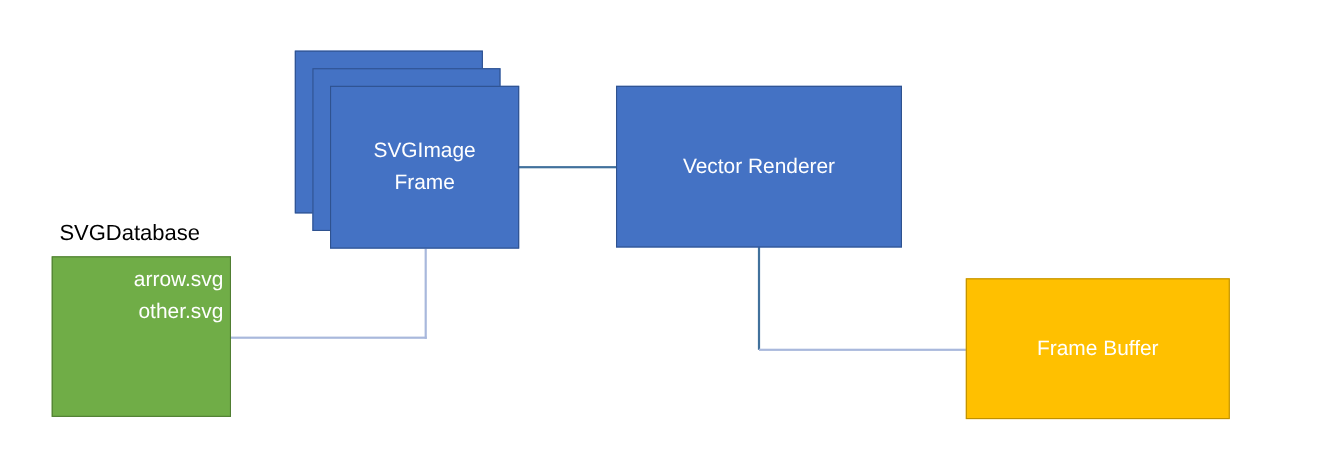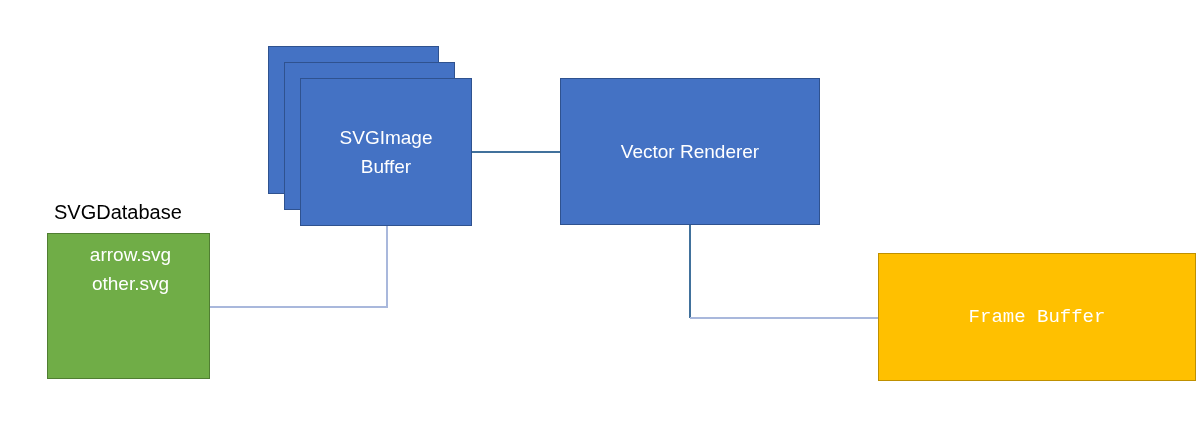--- a/index.html
+++ b/index.html
@@ -103,7 +103,7 @@
   <div class="box blue stack-front">
     <div class="box-label">
       <span>SVGImage</span>
-      <span>Buffer</span>
+      <span>Frame</span>
     </div>
   </div>
 

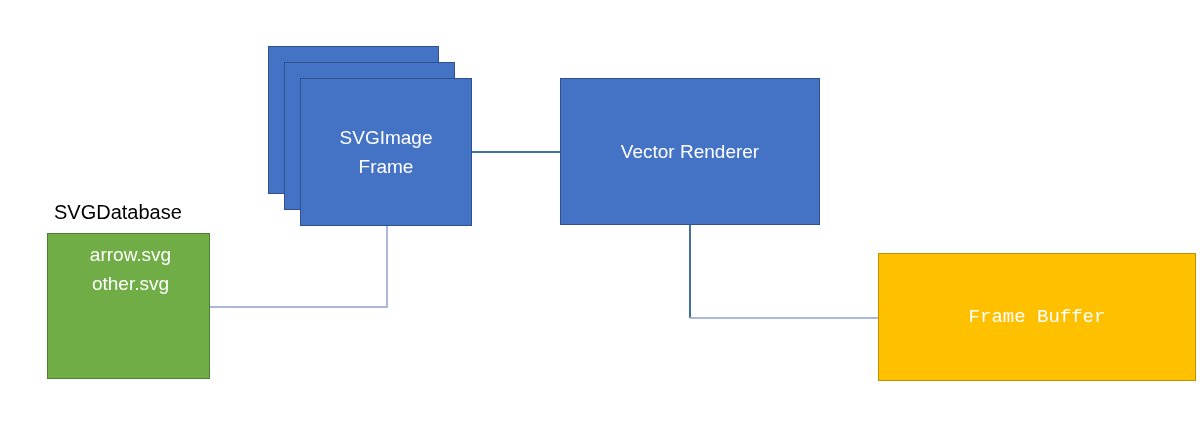--- a/index.html
+++ b/index.html
@@ -68,7 +68,7 @@
     color: var(--box-text, #FFFFFF);
     font-size: 19px;
     line-height: 29px;
-    text-align: center;
+    text-align: right;
   }
   .db-items span { display: block; }
 

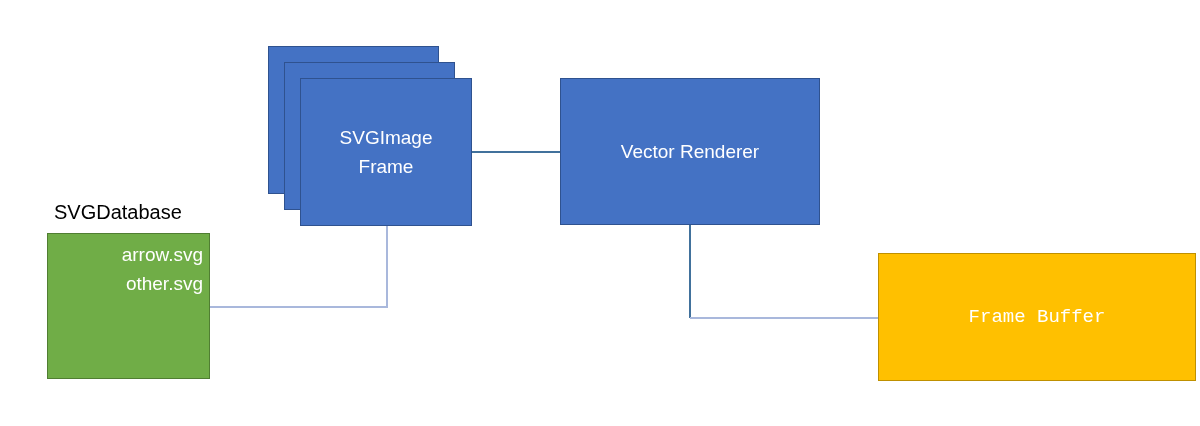--- a/index.html
+++ b/index.html
@@ -48,7 +48,7 @@
   .stack-front { left: 300px; top: 78px; width: 172px; height: 148px; }
   .renderer    { left: 560px; top: 78px; width: 260px; height: 147px; padding-left: 37px; }
   .database    { left: 47px;  top: 233px; width: 163px; height: 146px; }
-  .framebuffer { left: 878px; top: 253px; width: 318px; height: 128px; font-family: Liberation Mono, monospace; }
+  .framebuffer { left: 878px; top: 253px; width: 240px; height: 128px; }
 
   .db-title {
     position: absolute;

